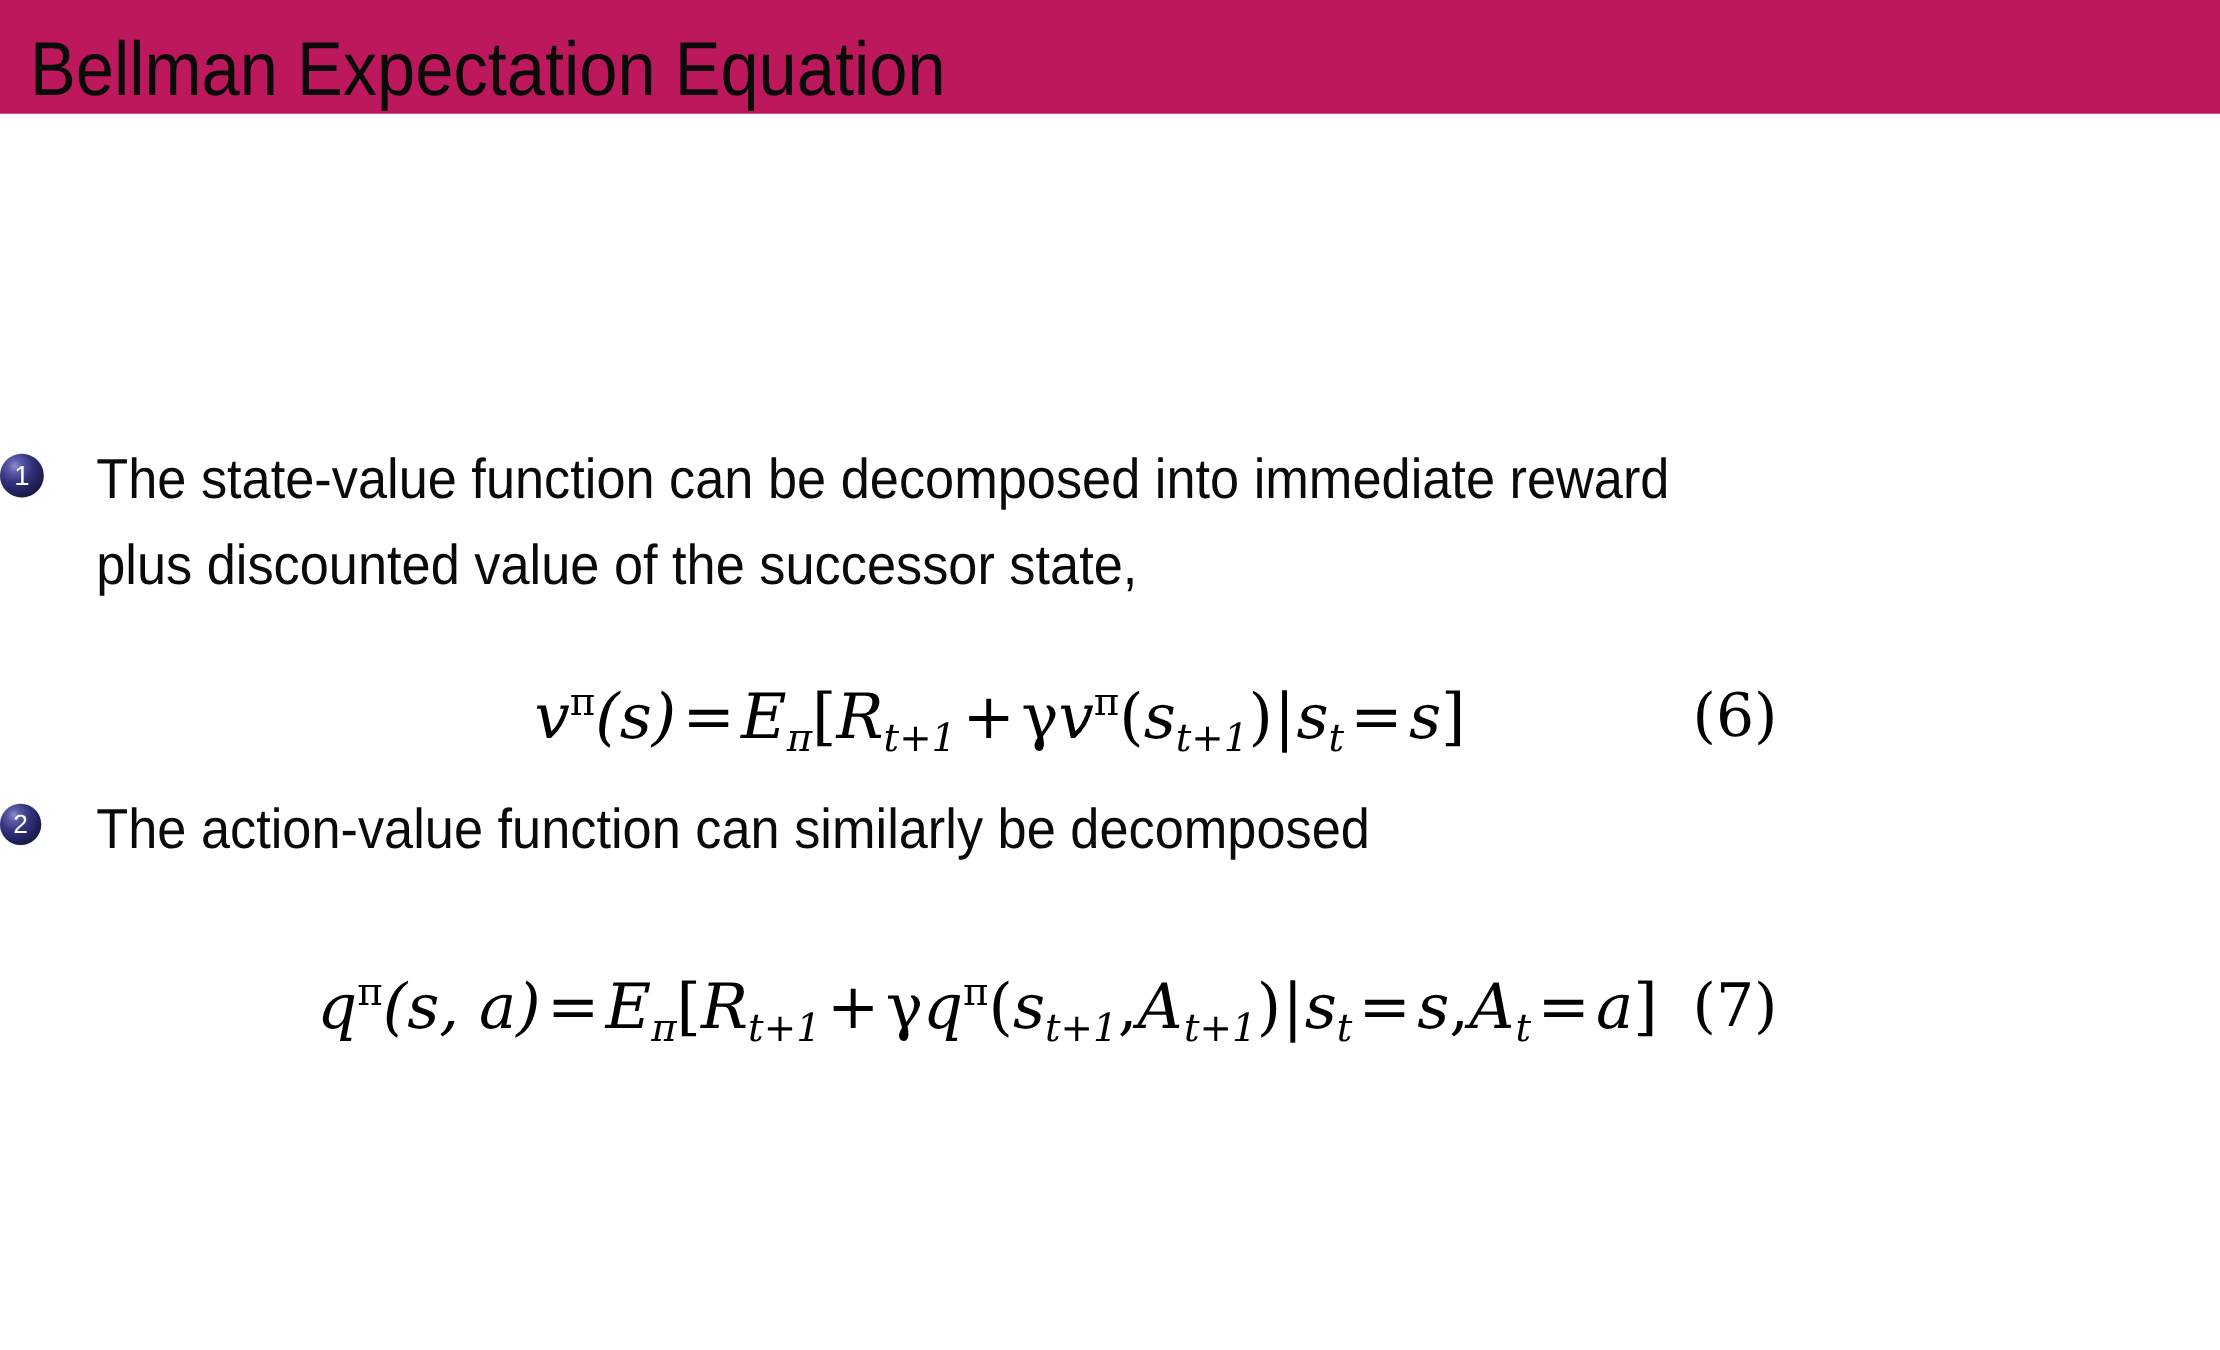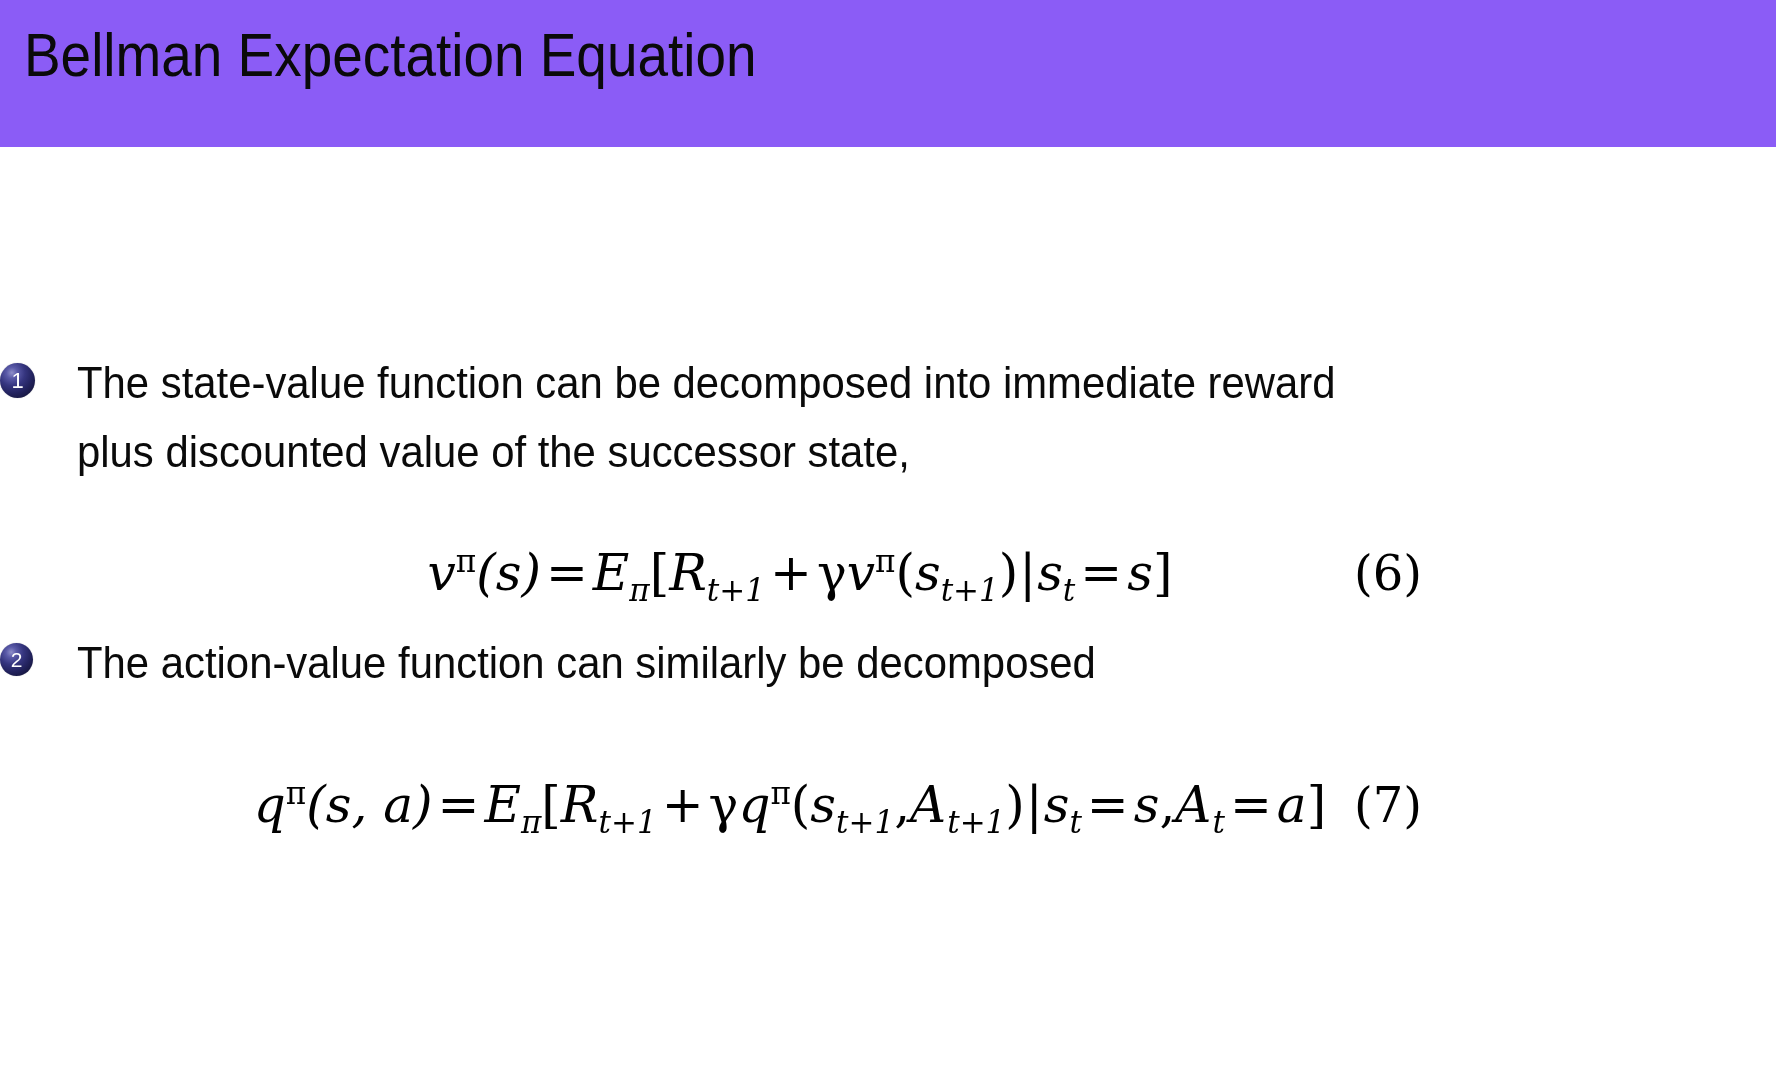--- a/index.html
+++ b/index.html
@@ -22,8 +22,8 @@
     left: 0;
     top: 0;
     width: 1776px;
-    height: 147px;
-    background: #8b5cf6;
+    height: 91px;
+    background: #be185d;
     text-align: right;
   }
   #slide-title {

